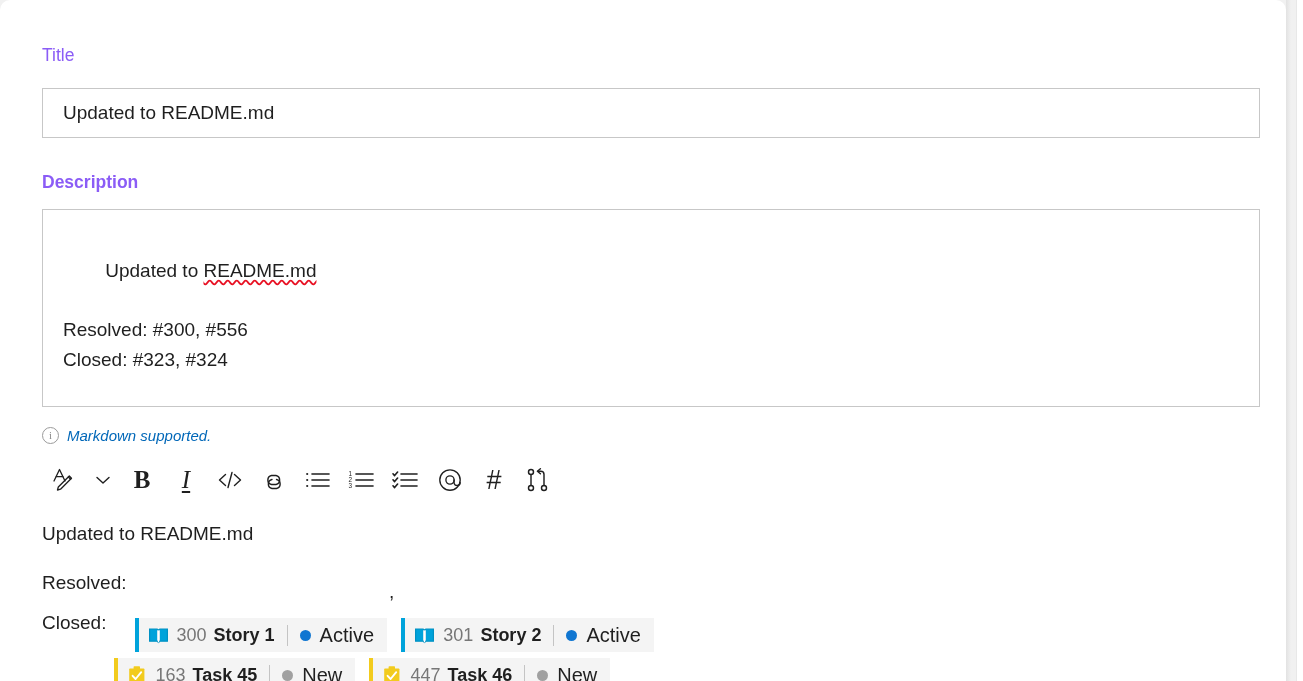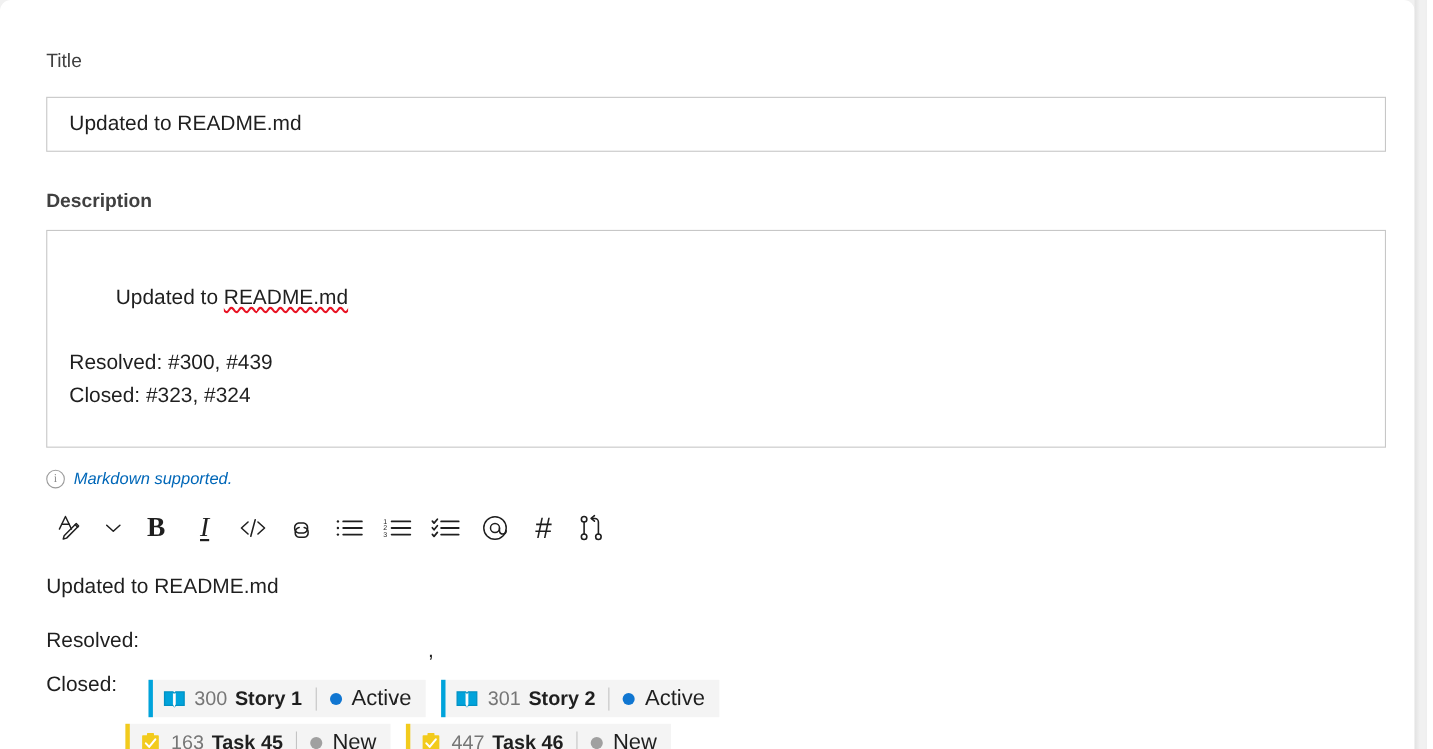--- a/index.html
+++ b/index.html
@@ -55,7 +55,7 @@
   
   .field-label {
     font-size: 17.5px;
-    color: #404040;
+    color: #8b5cf6;
     line-height: 1;
   }
   #title-label { position: absolute; top: 47px; left: 0; }

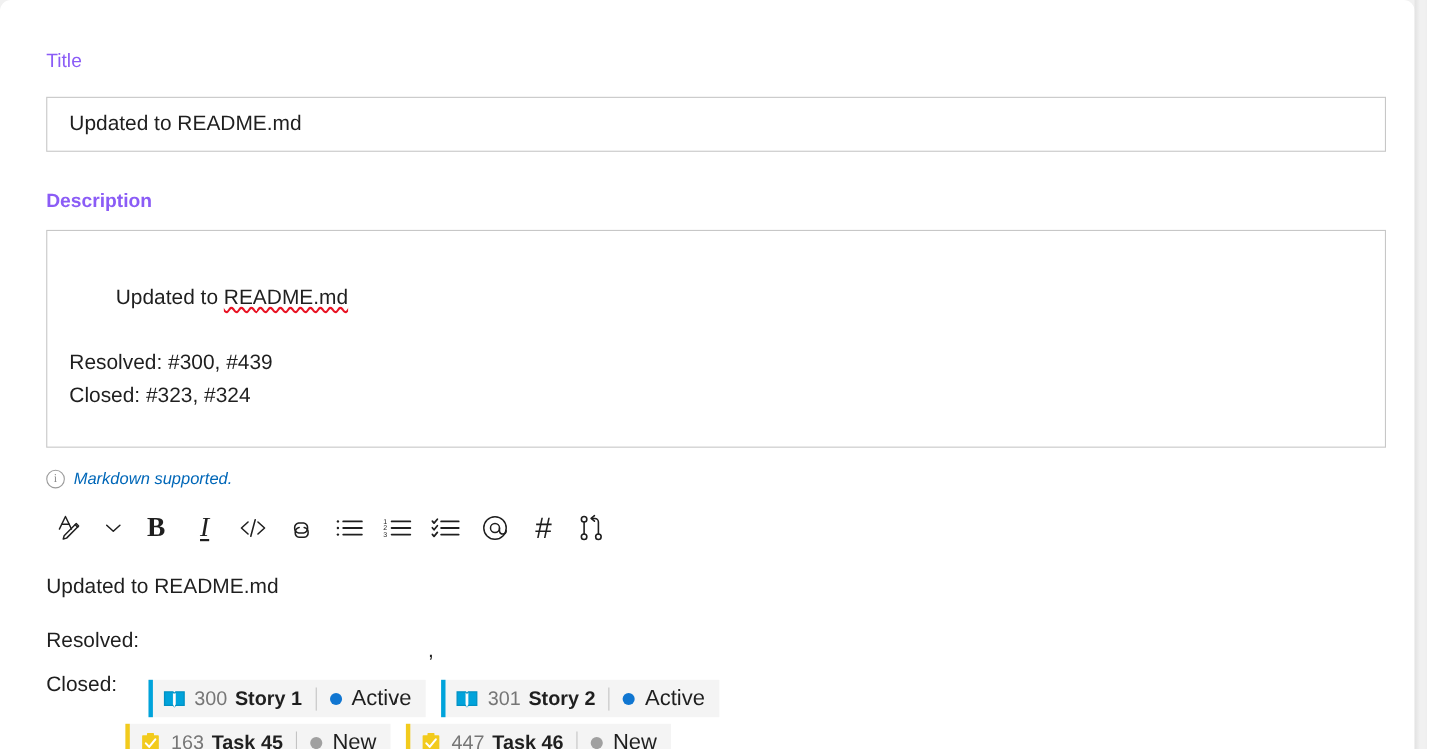--- a/index.html
+++ b/index.html
@@ -258,7 +258,7 @@
 
     <div id="desc-box">
       <div id="desc-text">
-        <span>Updated to </span><span class="spell">README.md</span><br><br><span>Resolved: #300, #439</span><br><span>Closed: #323, #324</span>
+        <span>Updated to </span><span class="spell">README.md</span><br><br><span>Resolved: #300, #556</span><br><span>Closed: #323, #324</span>
       </div>
     </div>
 

